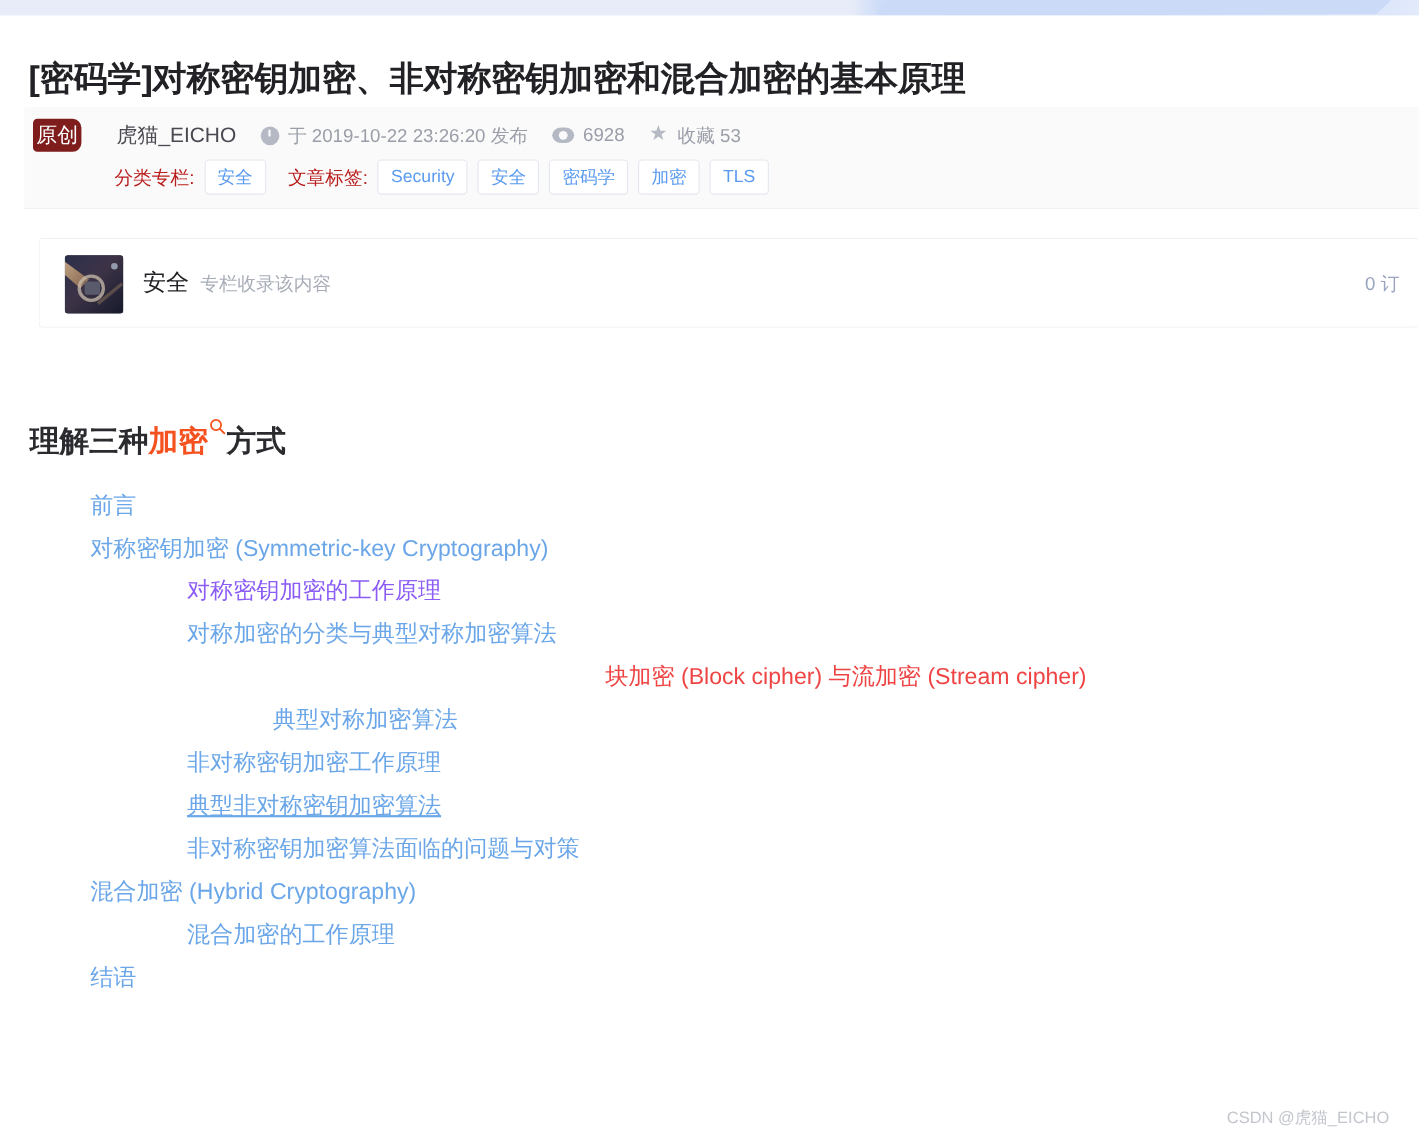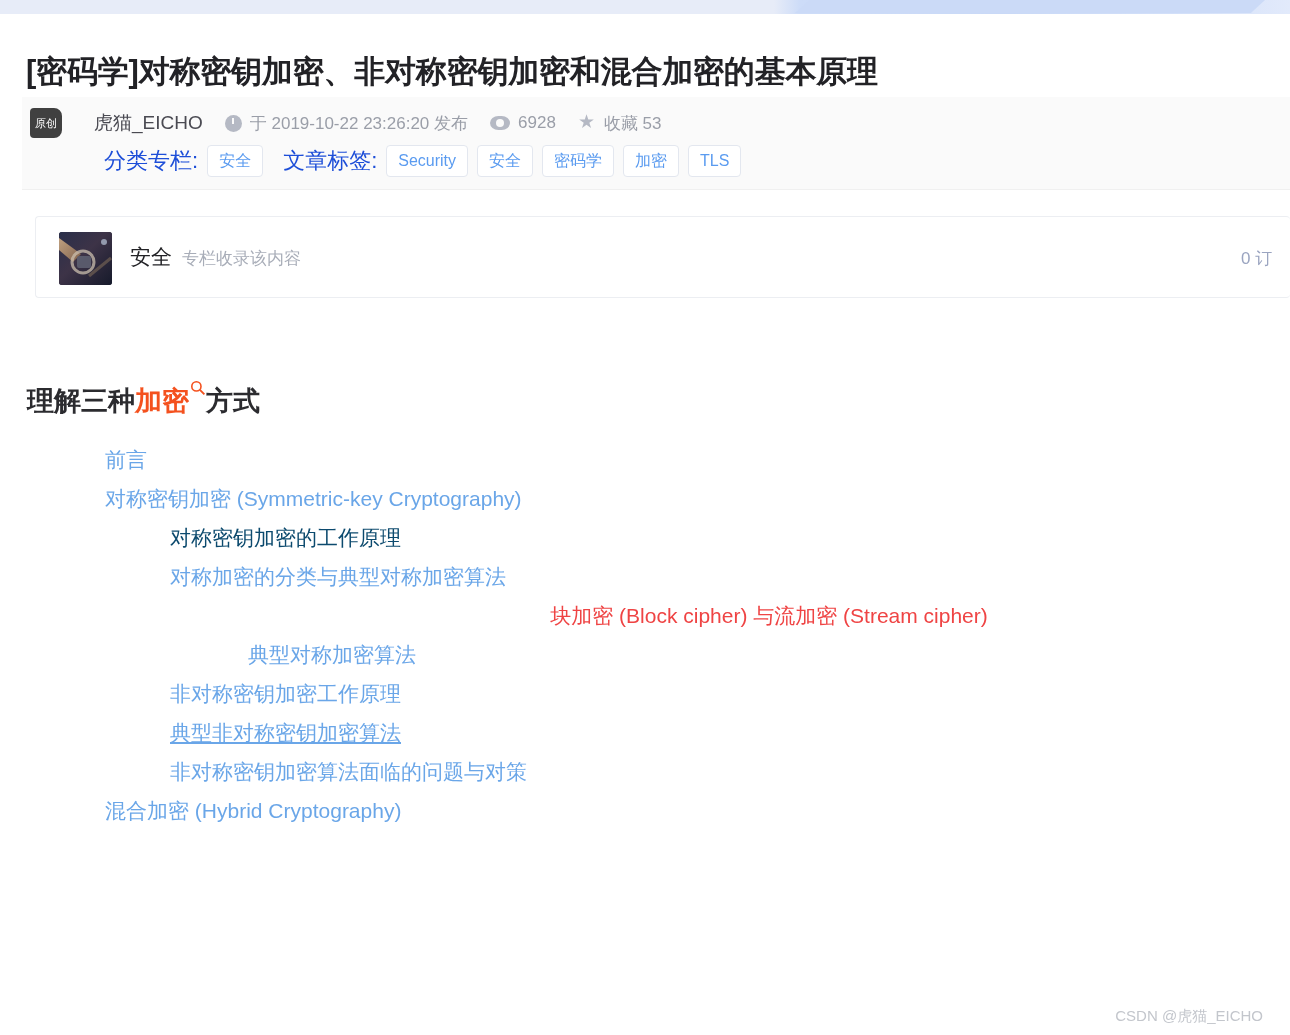--- a/index.html
+++ b/index.html
@@ -64,10 +64,10 @@
     display: inline-flex;
     align-items: center;
     justify-content: center;
-    width: 32px; height: 30px;
-    background: #404040;
+    width: 44px; height: 30px;
+    background: #7f1d1d;
     color: #ffffff;
-    font-size: 11px;
+    font-size: 19px;
     border-radius: 4px 8px 8px 4px;
     letter-spacing: 0px;
   }

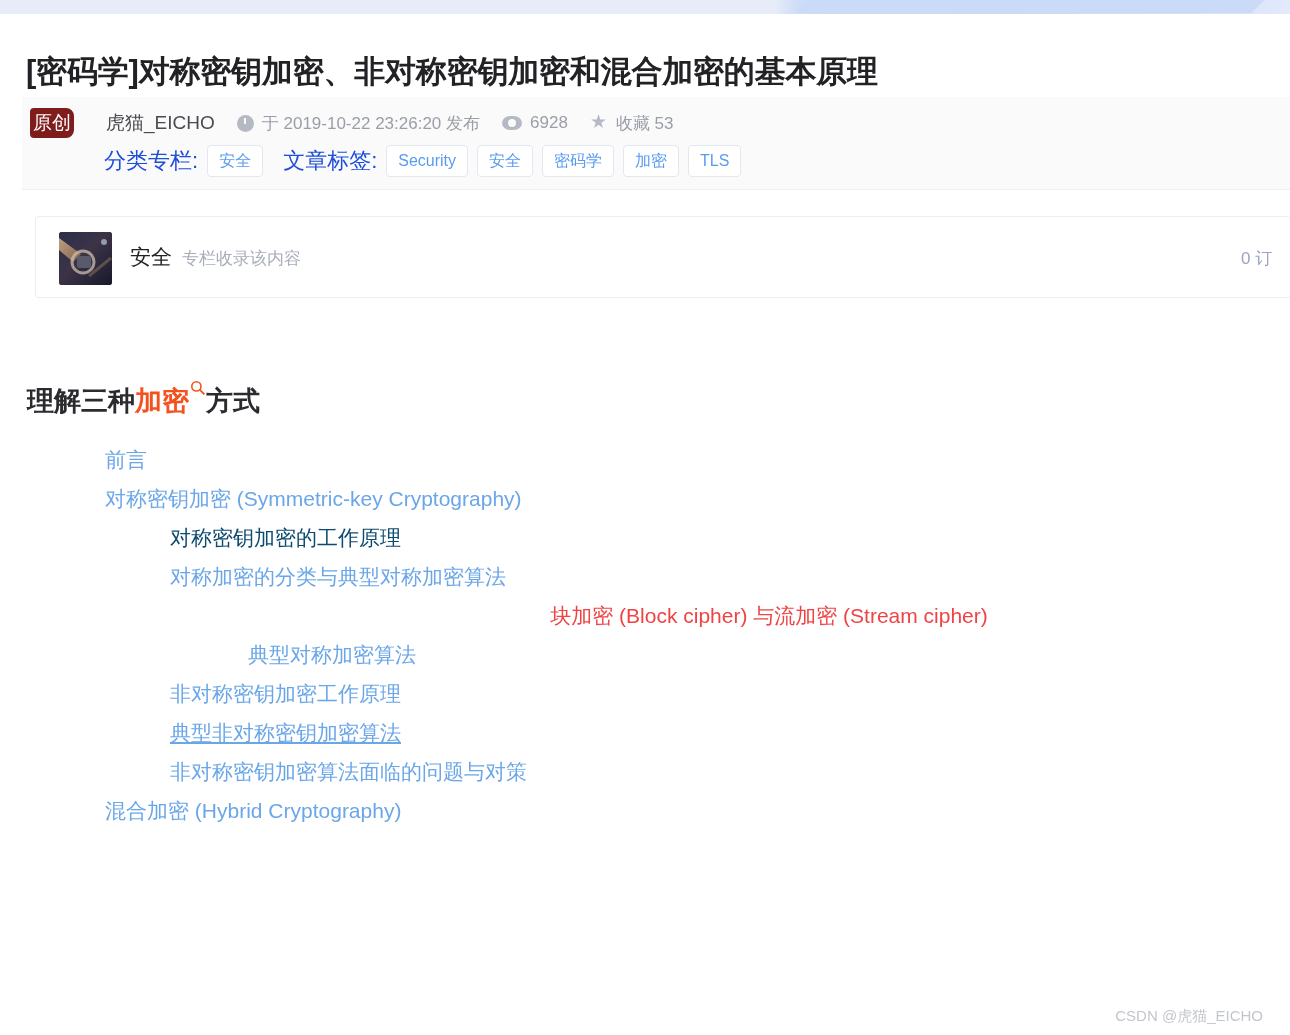--- a/index.html
+++ b/index.html
@@ -128,8 +128,8 @@
     align-items: center;
   }
   .meta-label {
-    font-size: 22px;
-    color: #1d4ed8;
+    font-size: 17px;
+    color: #b91c1c;
     margin-right: 9px;
   }
   .chip {

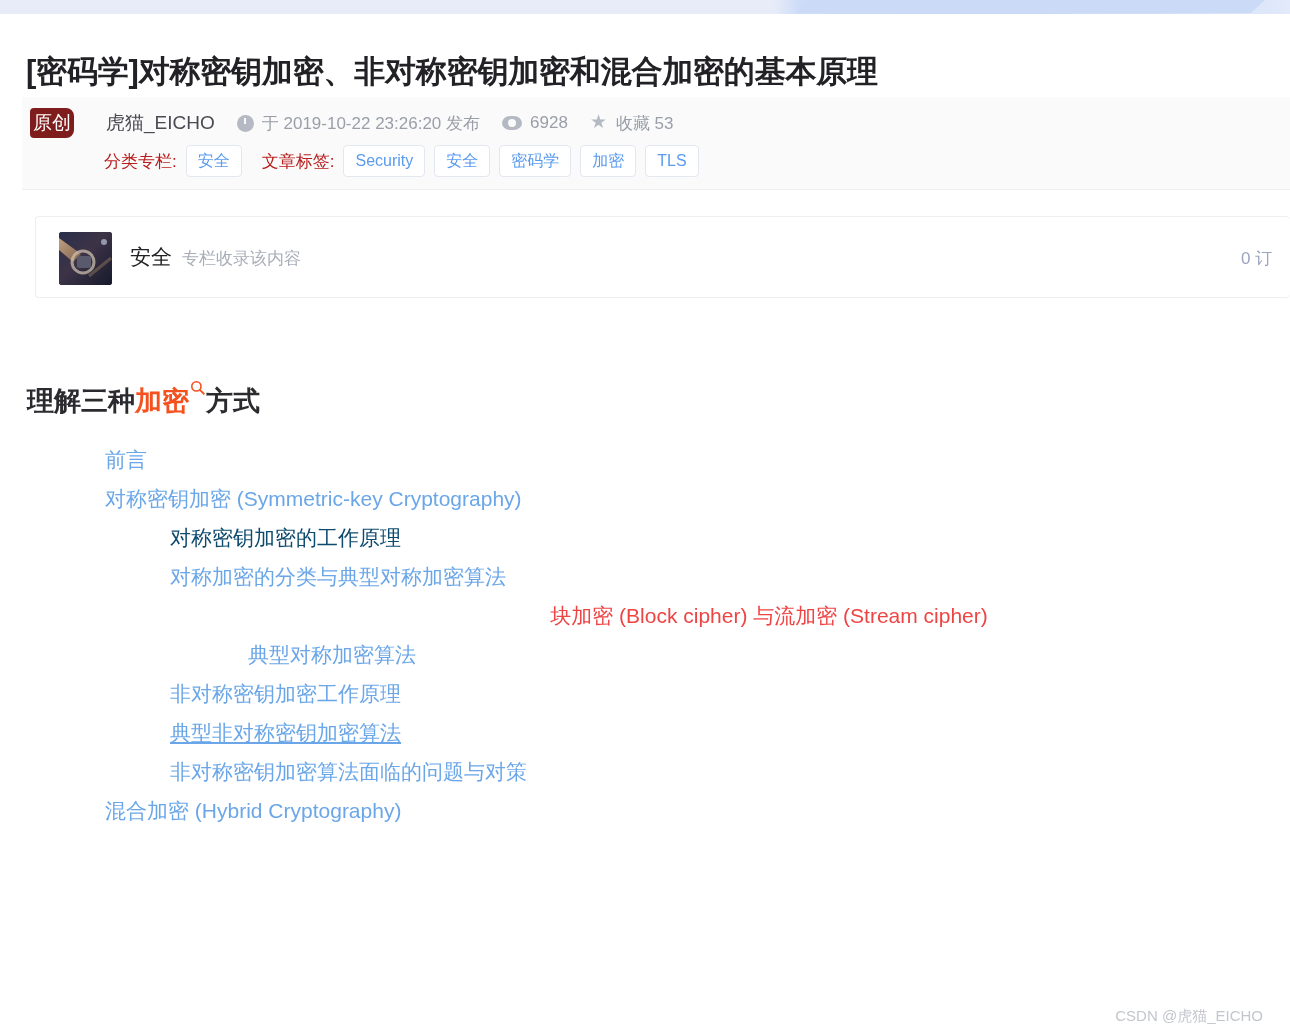--- a/index.html
+++ b/index.html
@@ -219,7 +219,7 @@
     text-decoration: none;
     font-weight: 400;
   }
-  .lvl1 { padding-left: 105px; }
+  .lvl1 { padding-left: 82px; }
   .lvl2 { padding-left: 170px; }
   .lvl3 { padding-left: 248px; }
 

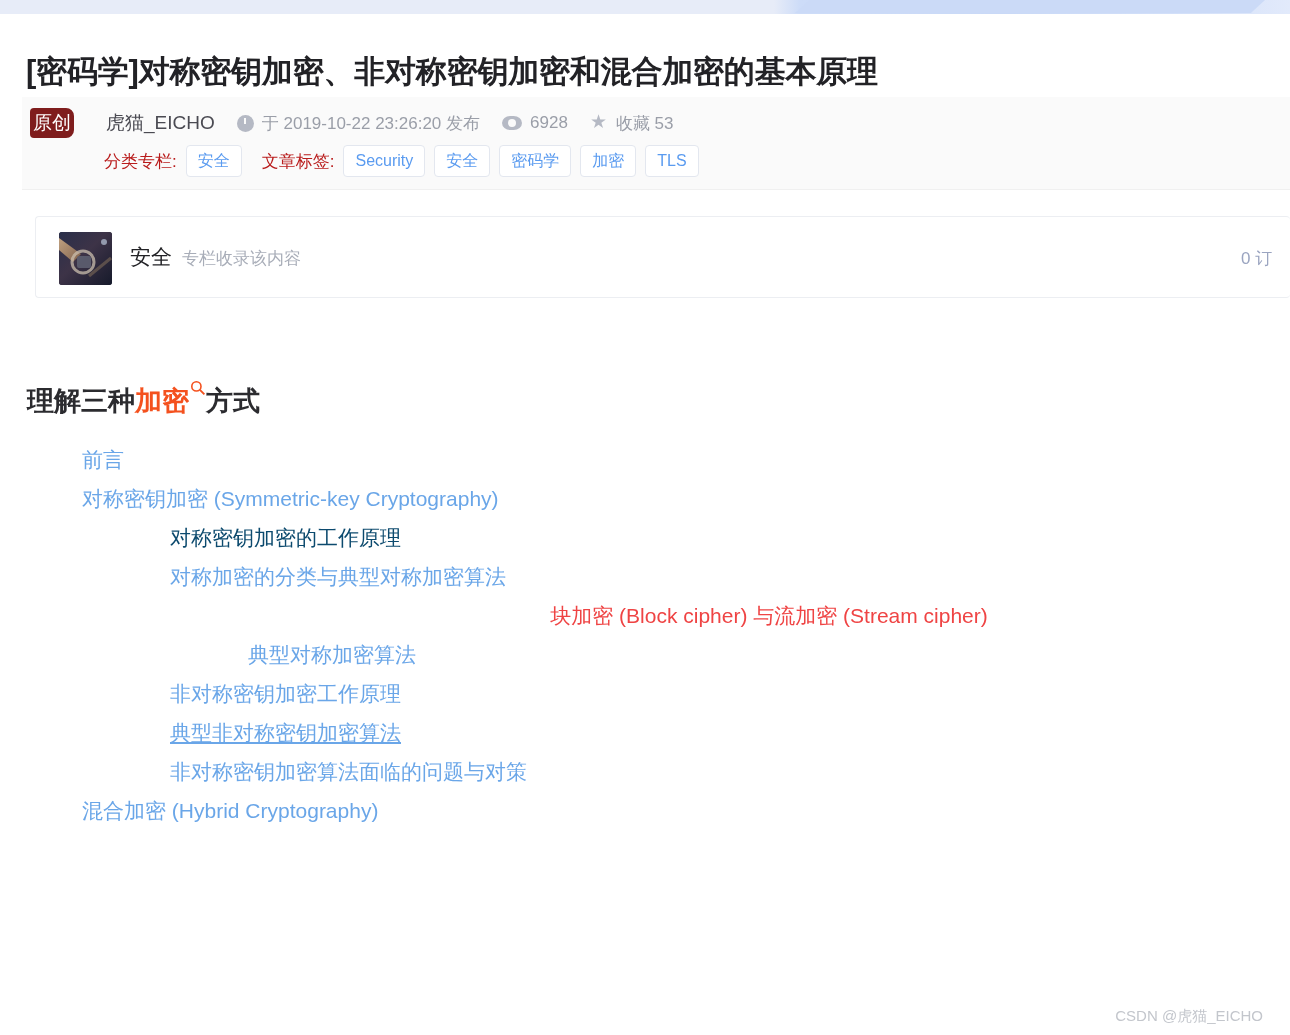--- a/index.html
+++ b/index.html
@@ -315,7 +315,7 @@
   <nav class="toc" id="toc">
       <a class="toc-item lvl1" style="color: rgb(106, 166, 232);">前言</a>
       <a class="toc-item lvl1" style="color: rgb(106, 166, 232);">对称密钥加密 (Symmetric-key Cryptography)</a>
-      <a class="toc-item lvl2" style="color: #0c4a6e;">对称密钥加密的工作原理</a>
+      <a class="toc-item lvl2" style="color: #8b5cf6;">对称密钥加密的工作原理</a>
       <a class="toc-item lvl2" style="color: rgb(106, 166, 232);">对称加密的分类与典型对称加密算法</a>
       <a class="toc-item lvl3" style="color: #ef4444; text-align: center;">块加密 (Block cipher) 与流加密 (Stream cipher)</a>
       <a class="toc-item lvl3" style="color: rgb(106, 166, 232);">典型对称加密算法</a>

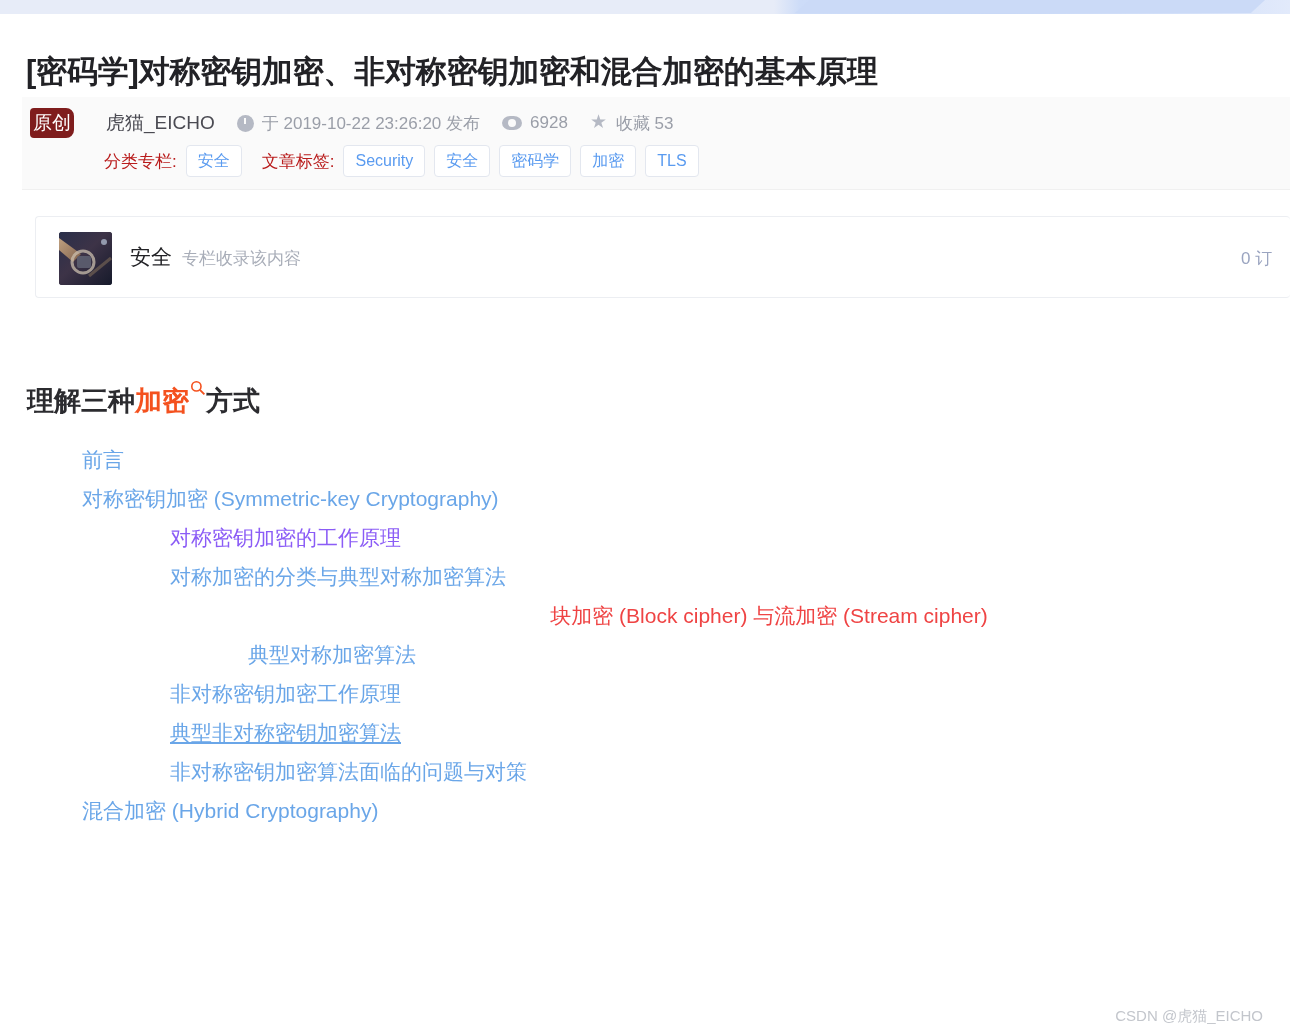--- a/index.html
+++ b/index.html
@@ -323,6 +323,7 @@
       <a class="toc-item lvl2" style="color: rgb(106, 166, 232); text-decoration: underline;">典型非对称密钥加密算法</a>
       <a class="toc-item lvl2" style="color: rgb(106, 166, 232);">非对称密钥加密算法面临的问题与对策</a>
       <a class="toc-item lvl1" style="color: rgb(106, 166, 232);">混合加密 (Hybrid Cryptography)</a>
+      <a class="toc-item lvl2" style="color: rgb(106, 166, 232);">混合加密的工作原理</a>
     </nav>
 
   <div class="watermark">CSDN @虎猫_EICHO</div>

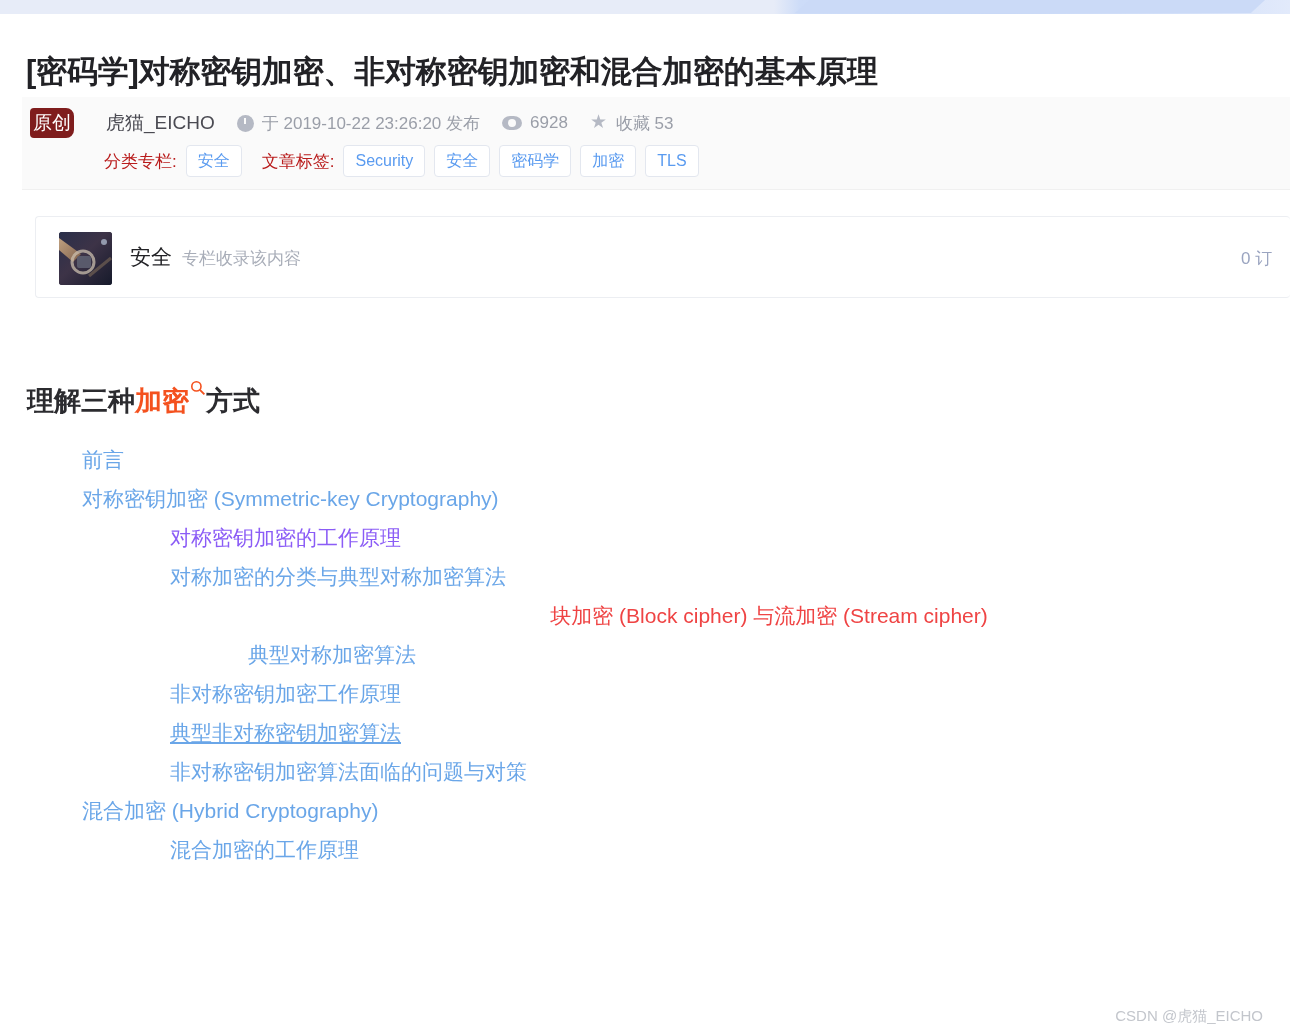--- a/index.html
+++ b/index.html
@@ -324,6 +324,7 @@
       <a class="toc-item lvl2" style="color: rgb(106, 166, 232);">非对称密钥加密算法面临的问题与对策</a>
       <a class="toc-item lvl1" style="color: rgb(106, 166, 232);">混合加密 (Hybrid Cryptography)</a>
       <a class="toc-item lvl2" style="color: rgb(106, 166, 232);">混合加密的工作原理</a>
+      <a class="toc-item lvl1" style="color: rgb(106, 166, 232);">结语</a>
     </nav>
 
   <div class="watermark">CSDN @虎猫_EICHO</div>

